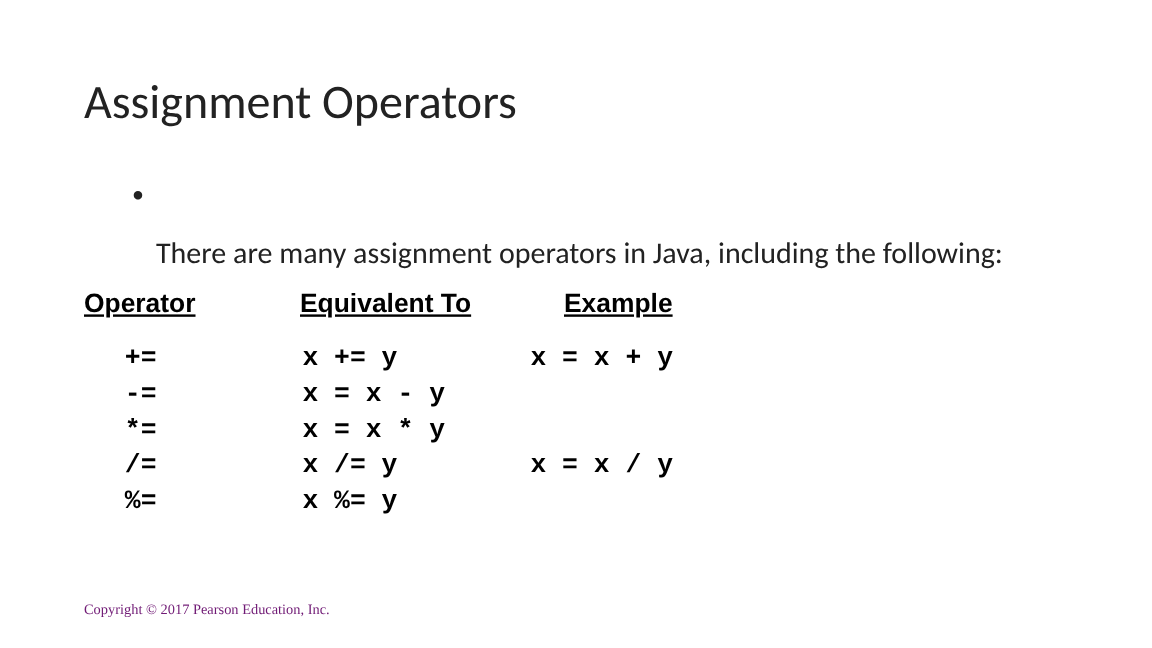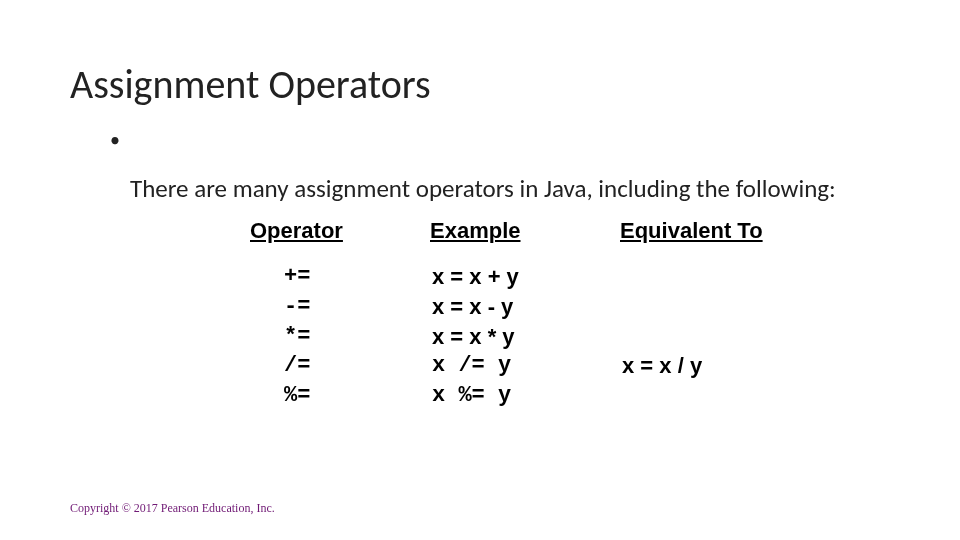--- a/index.html
+++ b/index.html
@@ -18,7 +18,7 @@
     font-size: 40px;
     font-weight: 400;
     color: #222;
-    margin-bottom: 16px;
+    margin-bottom: 38px;
   }
   .bullet-row {
     display: flex;

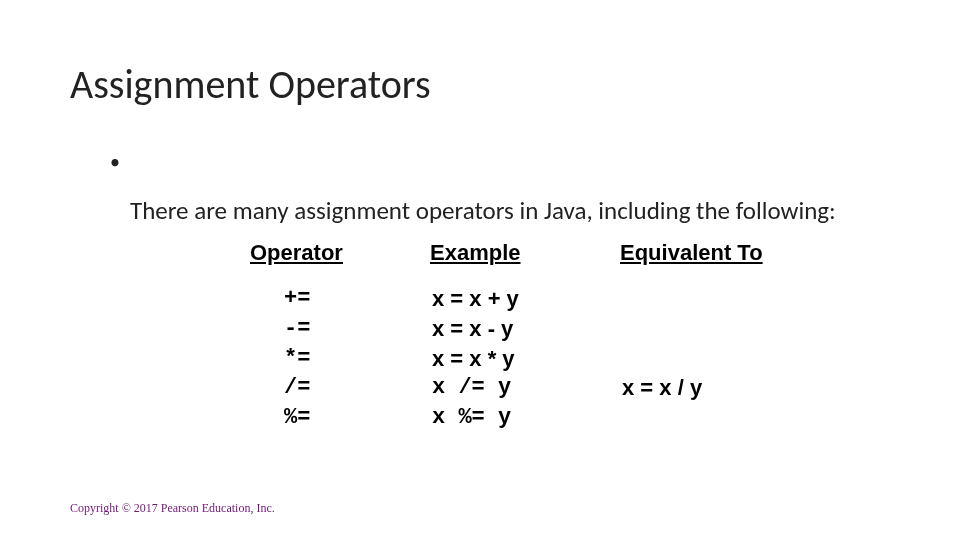--- a/index.html
+++ b/index.html
@@ -40,7 +40,6 @@
     margin-top: 48px;
   }
   .table-wrap {
-    margin-left: 180px;
     margin-top: 6px;
   }
   .head-row {

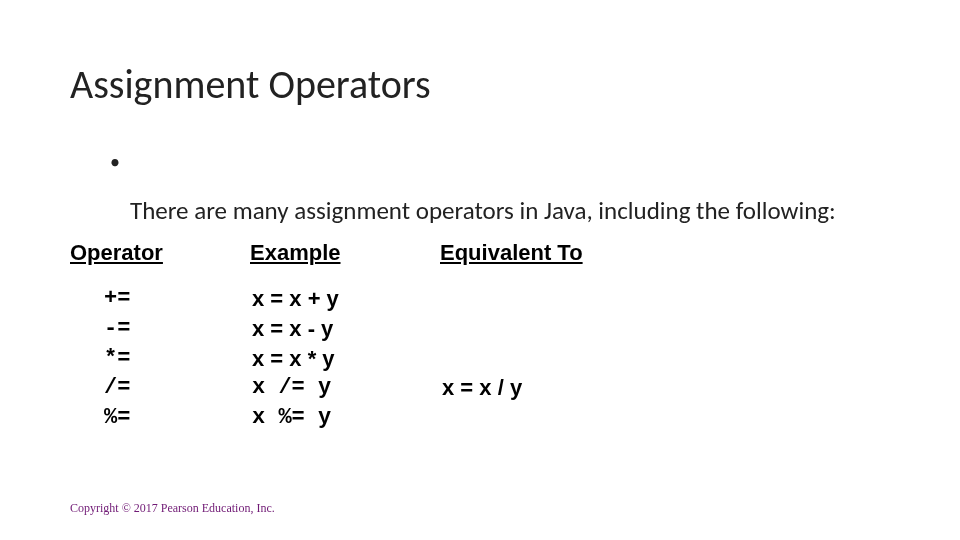--- a/index.html
+++ b/index.html
@@ -108,8 +108,8 @@
   <div class="table-wrap">
     <div class="head-row">
       <div class="head-cell col-op">Operator</div>
+      <div class="head-cell col-eq">Equivalent To</div>
       <div class="head-cell col-ex">Example</div>
-      <div class="head-cell col-eq">Equivalent To</div>
     </div>
 
     <div class="data-row">

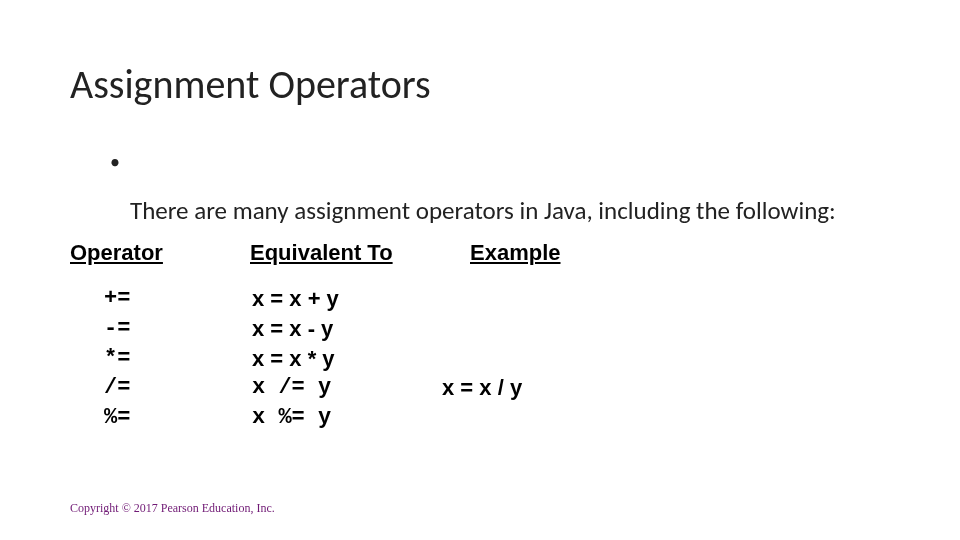--- a/index.html
+++ b/index.html
@@ -114,6 +114,7 @@
 
     <div class="data-row">
       <div class="op-cell">+=</div>
+      <div class="ex-cell">x += y</div>
       <div class="eq-cell">x = x + y</div>
     </div>
     <div class="data-row">

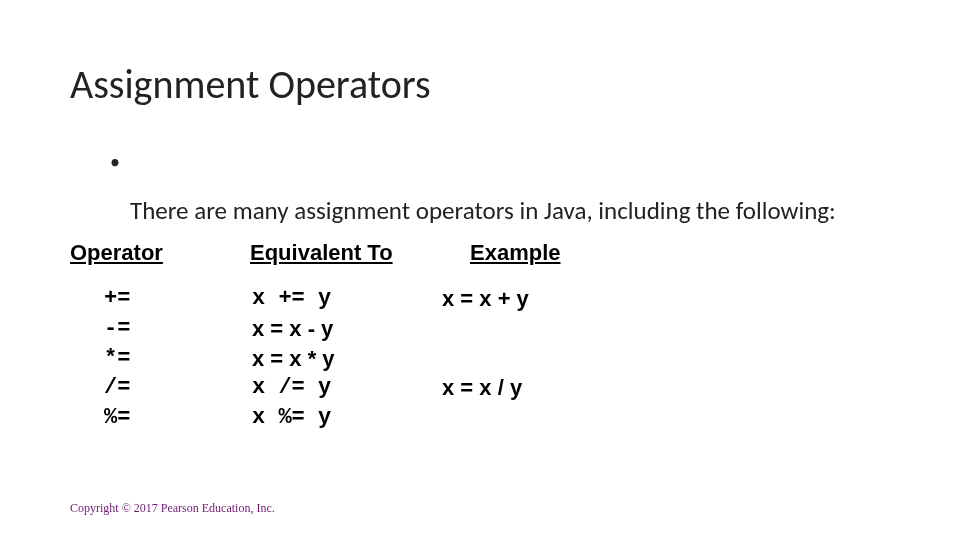--- a/index.html
+++ b/index.html
@@ -78,7 +78,7 @@
   }
   .eq-cell {
     width: 220px;
-    font-family: Liberation Sans, sans-serif;
+    font-family: Liberation Mono, monospace;
     font-size: 22px;
     font-weight: 700;
     color: #000;

